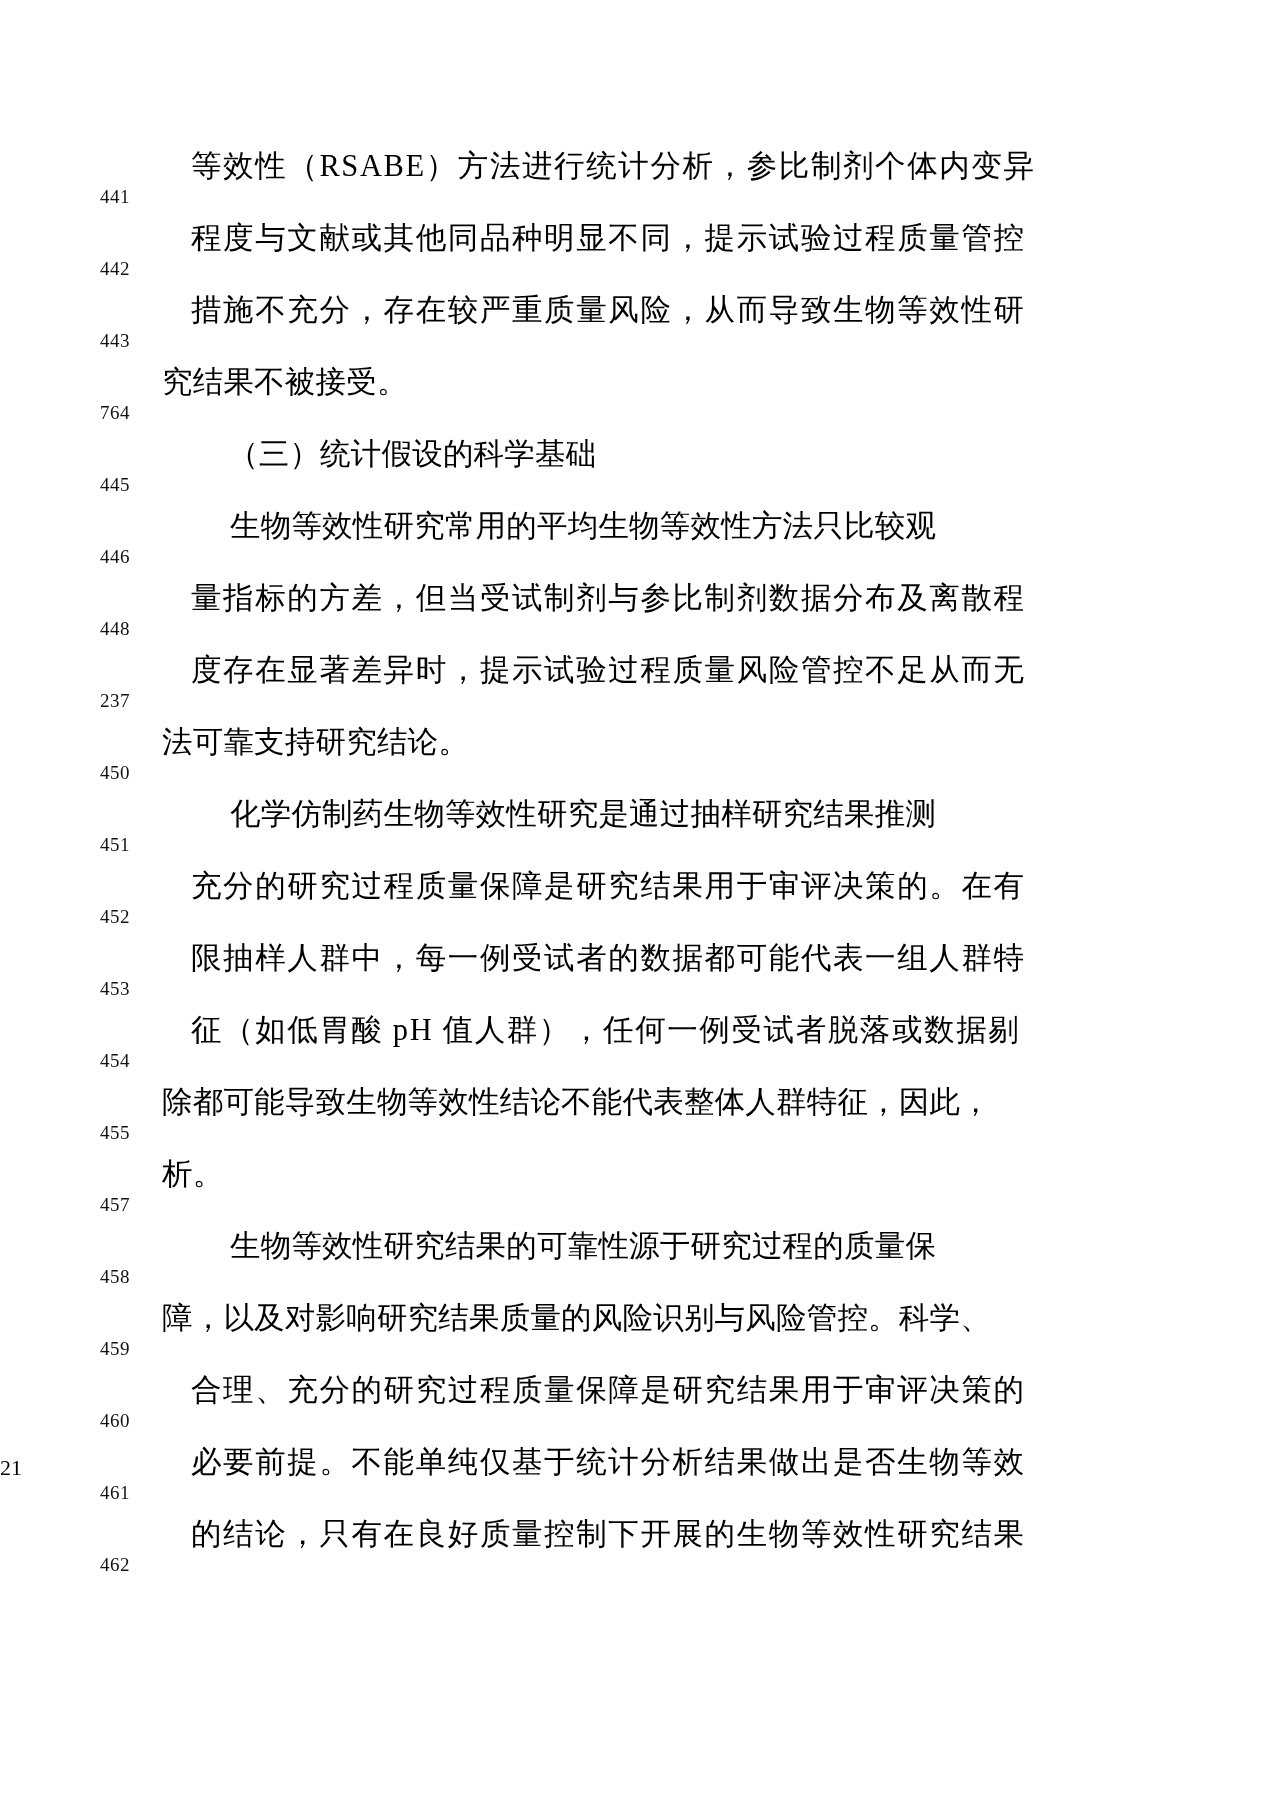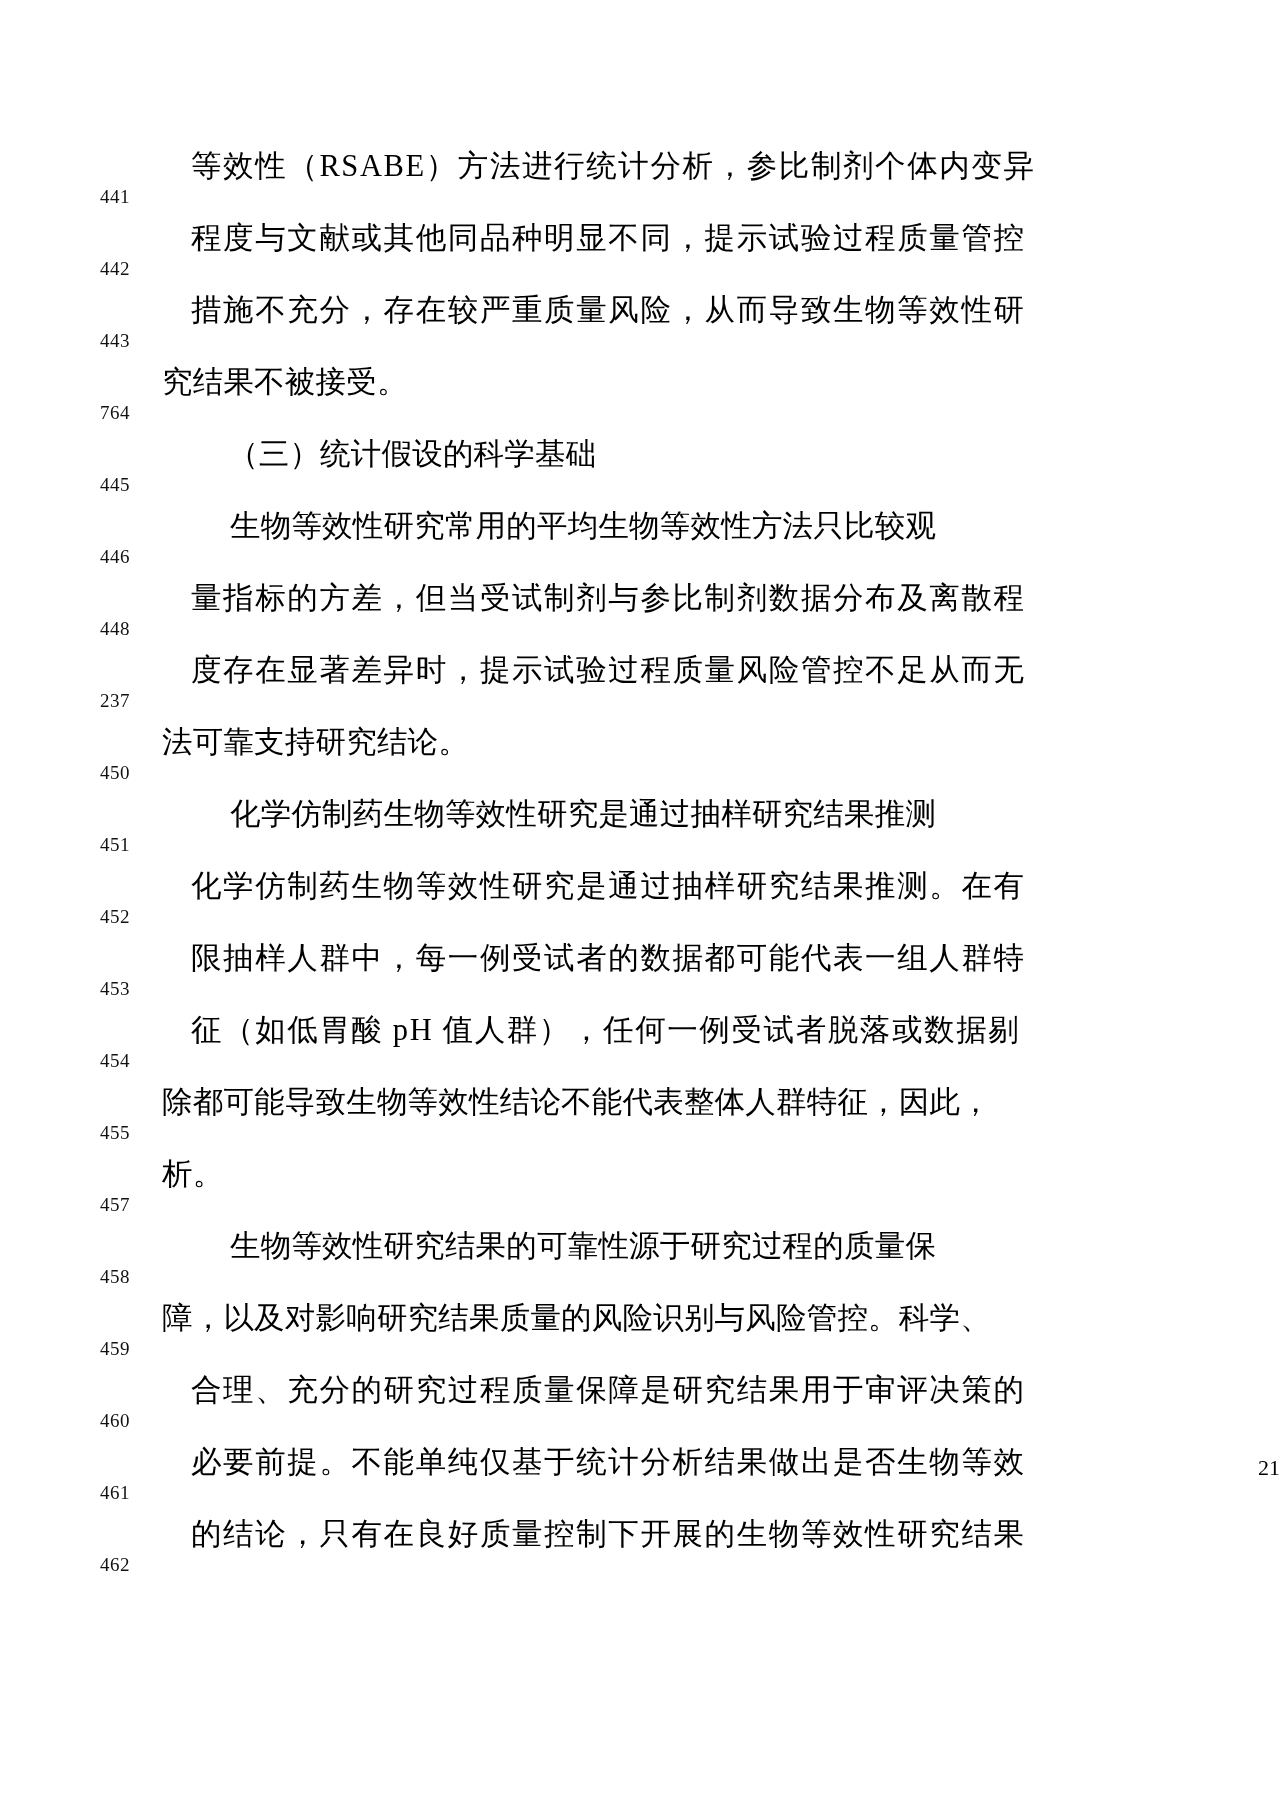--- a/index.html
+++ b/index.html
@@ -123,7 +123,7 @@
       </div>
       <div class="line-row">
         <div class="line-no">452</div>
-        <div class="line-text just">化学仿制药生物等效性研究是通过抽样研究结果推测。在有</div>
+        <div class="line-text just">充分的研究过程质量保障是研究结果用于审评决策的。在有</div>
       </div>
       <div class="line-row">
         <div class="line-no">453</div>

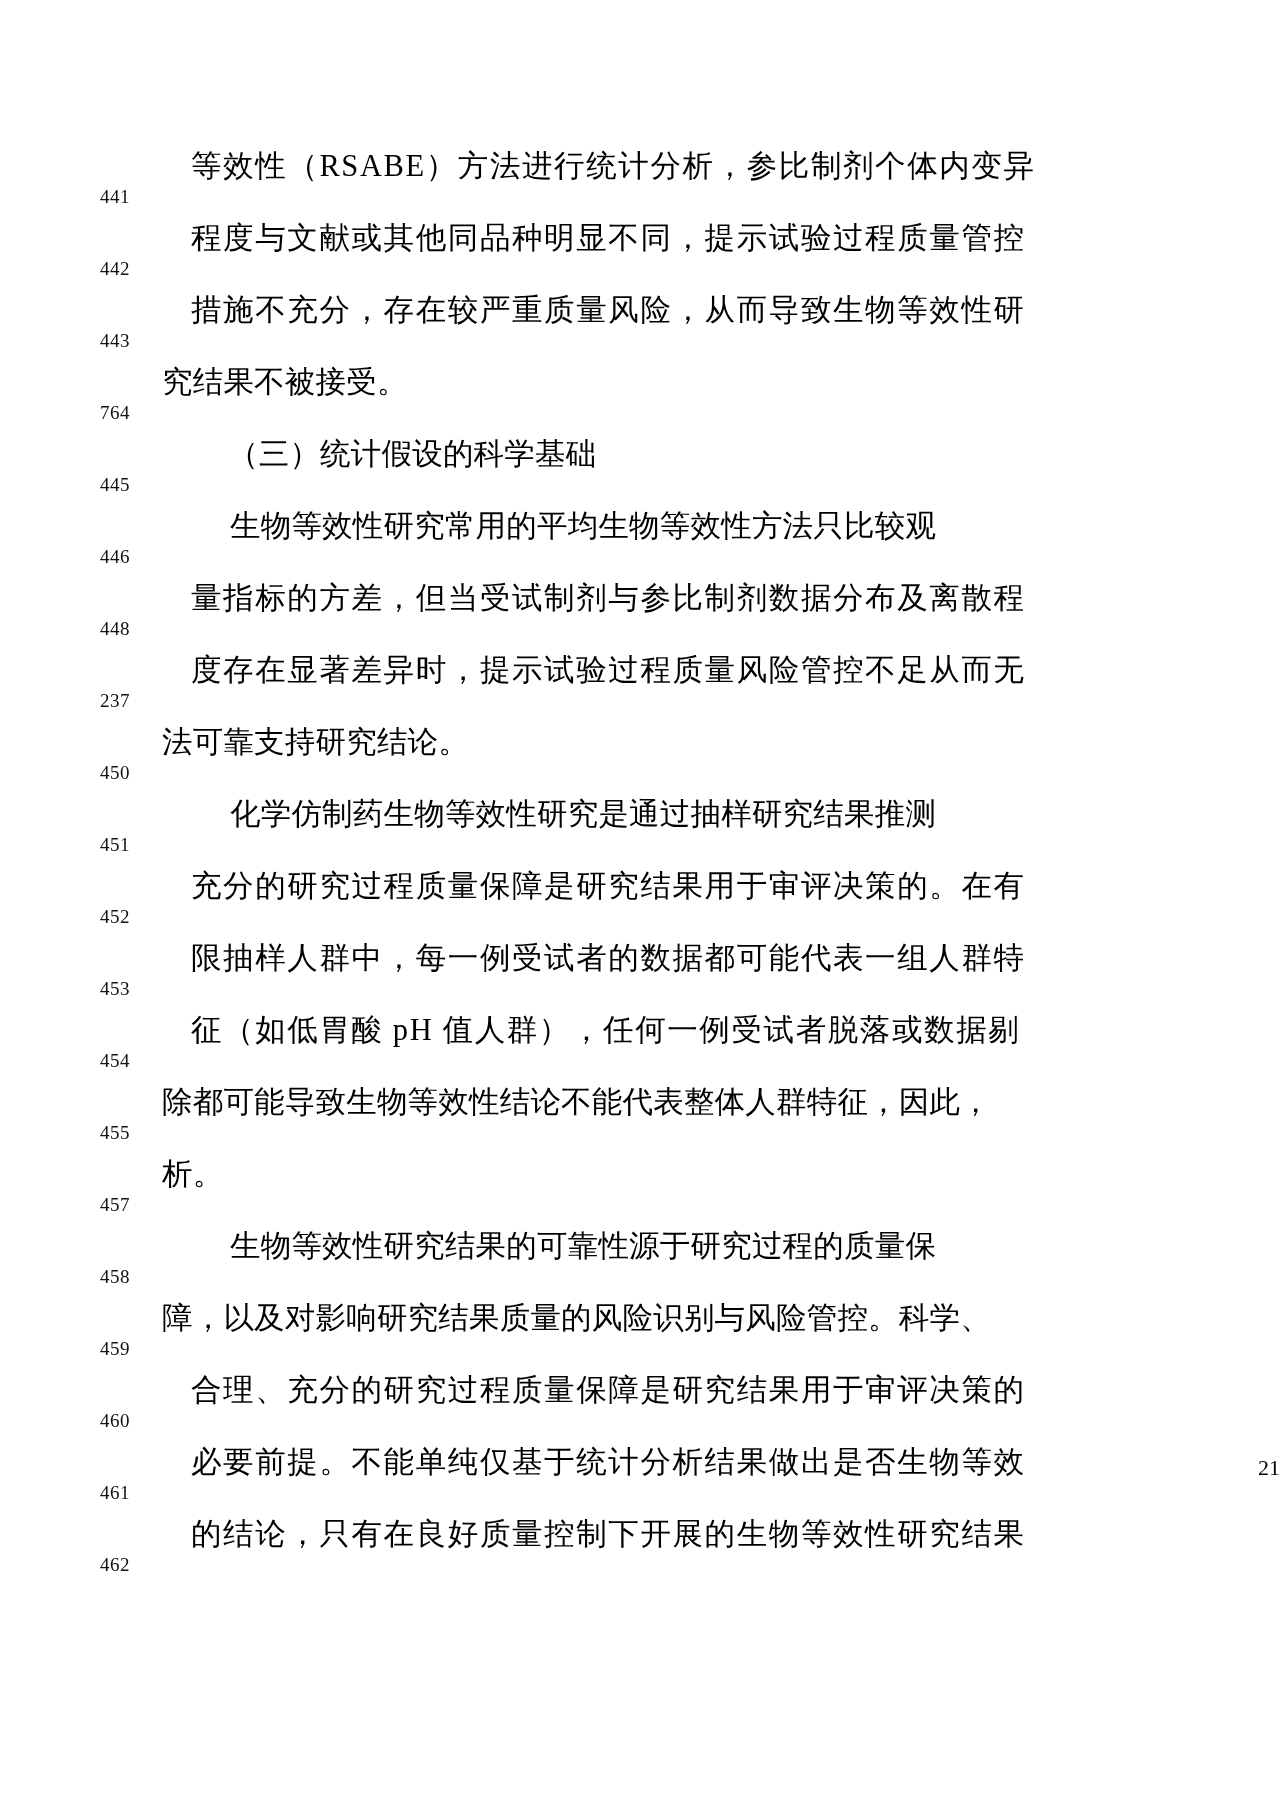--- a/index.html
+++ b/index.html
@@ -70,7 +70,7 @@
     left: 0;
     top: 1455px;
     width: 1280px;
-    text-align: right;
+    text-align: left;
     font-size: 22px;
     font-family: "Liberation Serif", "DejaVu Serif", serif;
     color: #000;

